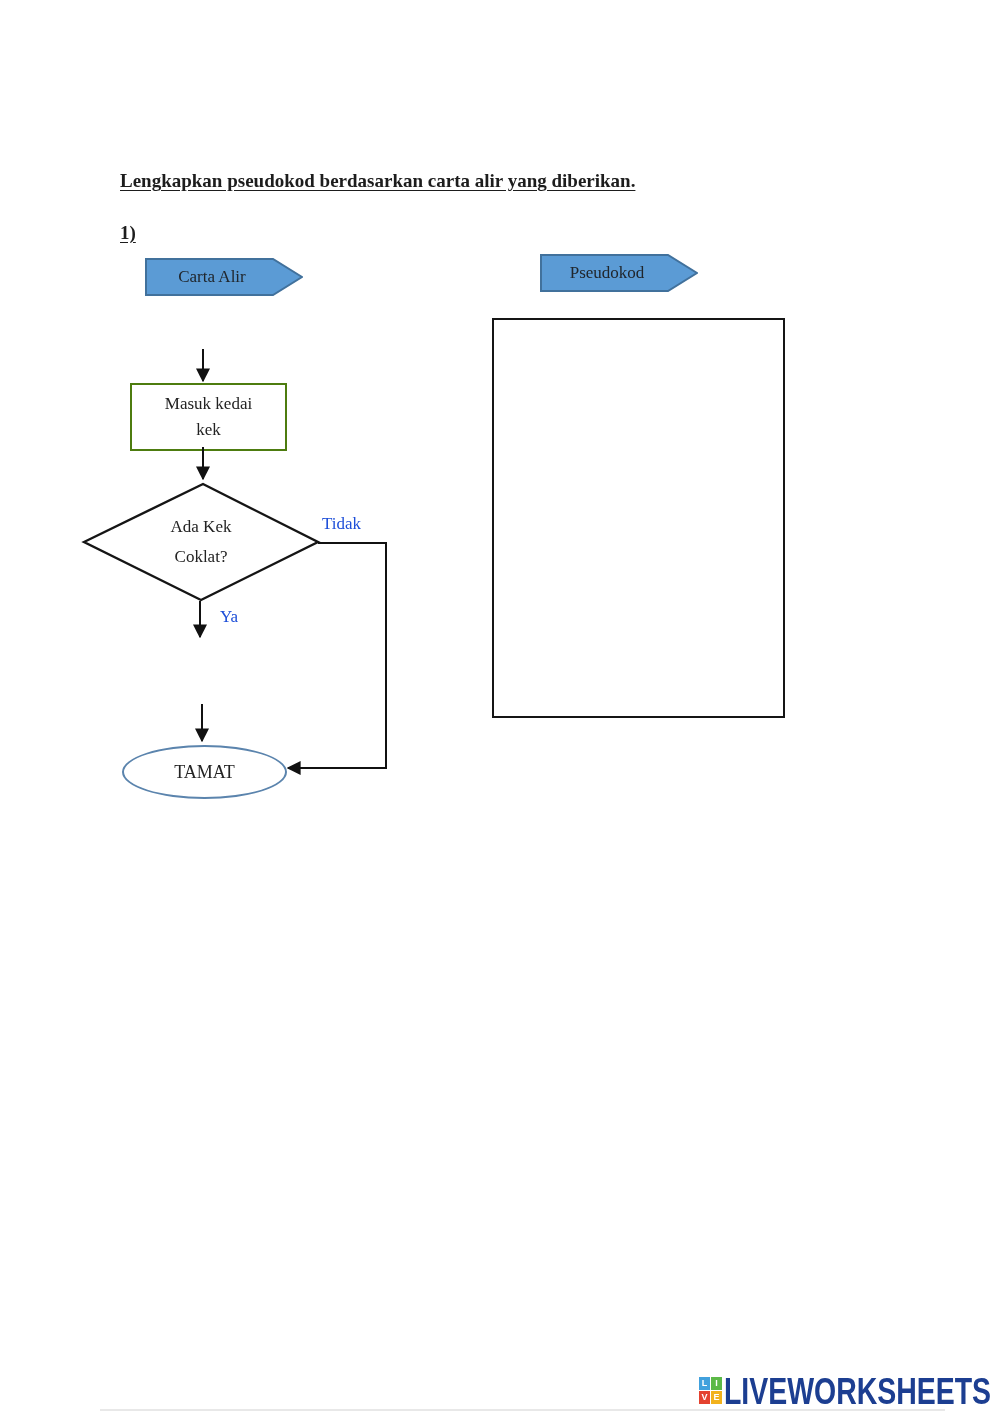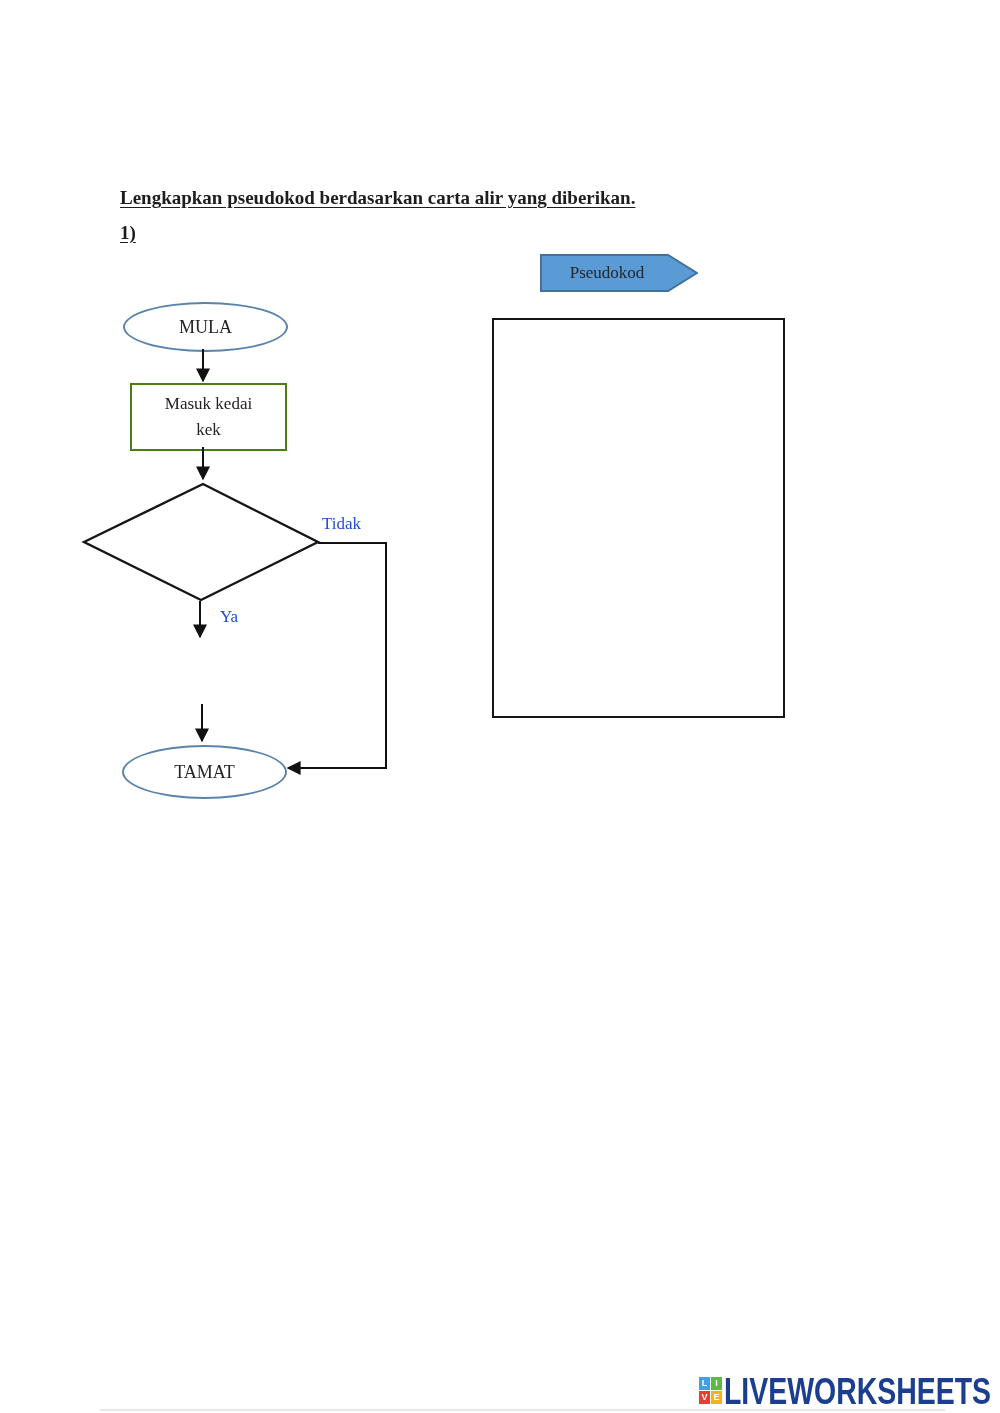--- a/index.html
+++ b/index.html
@@ -8,7 +8,7 @@
   .abs{position:absolute;}
 
   
-  .title{left:120px;top:187px;font-size:19px;font-weight:bold;
+  .title{left:120px;top:170px;font-size:19px;font-weight:bold;
          text-decoration:underline;text-underline-offset:3px;}
   .qnum{left:120px;top:222px;font-size:19px;font-weight:bold;
         text-decoration:underline;text-underline-offset:3px;}

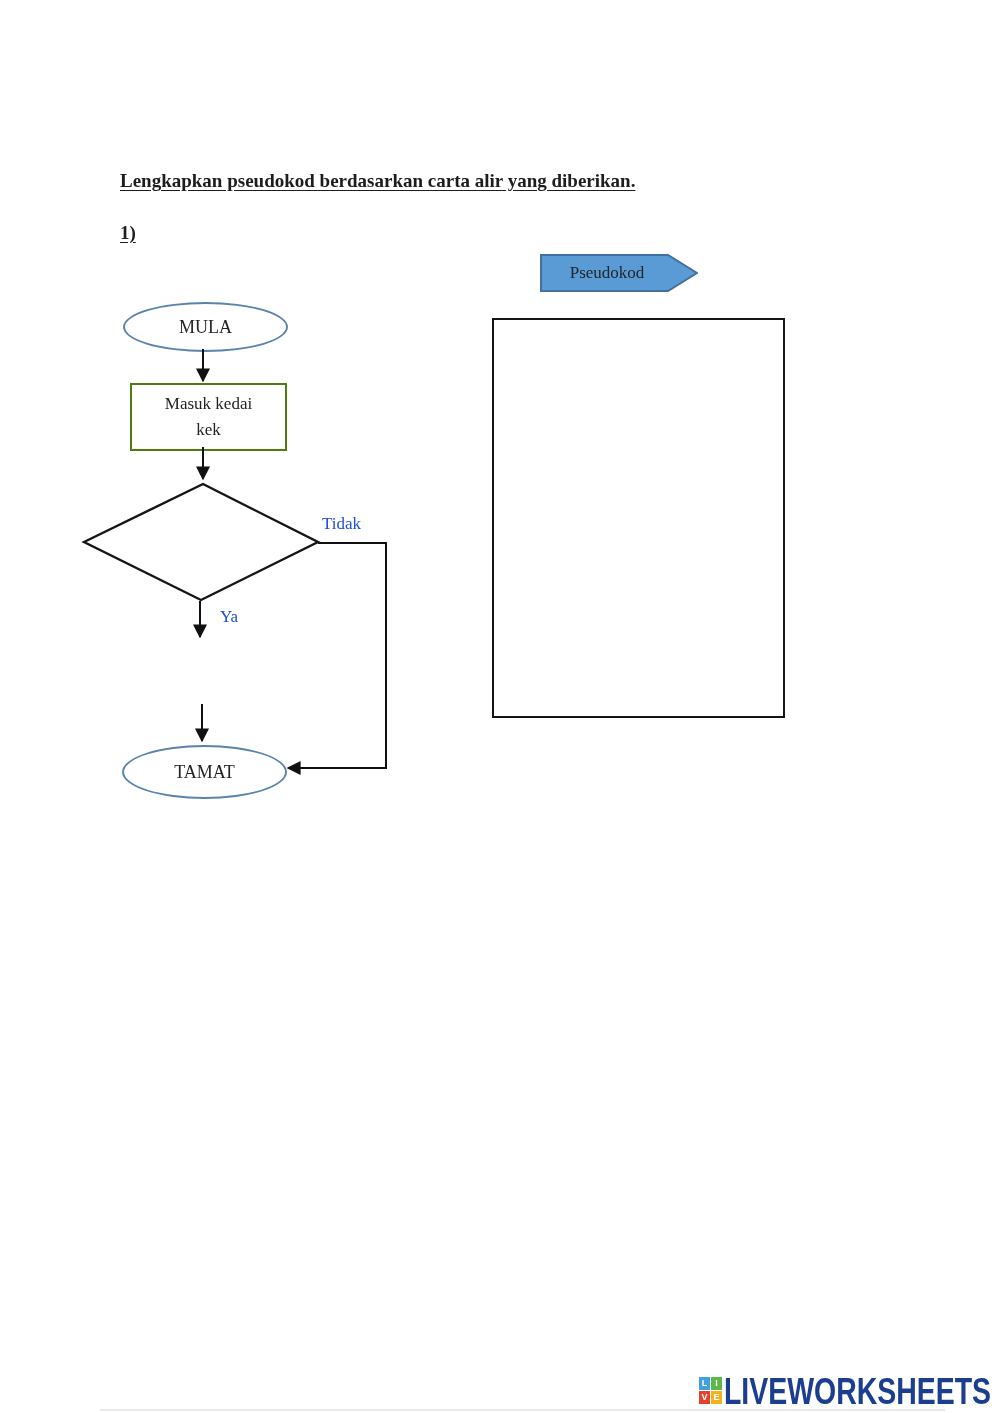--- a/index.html
+++ b/index.html
@@ -60,6 +60,12 @@
   <div class="abs title">Lengkapkan pseudokod berdasarkan carta alir yang diberikan.</div>
   <div class="abs qnum">1)</div>
 
+  <div class="abs banner" style="left:145px;top:258px;">
+    <svg width="158" height="38" viewBox="0 0 158 38">
+      <polygon points="1,1 128,1 157,19 128,37 1,37" fill="#5b9bd5"></polygon>
+    </svg>
+    <span class="lbl">Carta Alir</span>
+  </div>
 
   <div class="abs banner" style="left:540px;top:254px;">
     <svg width="158" height="38" viewBox="0 0 158 38">

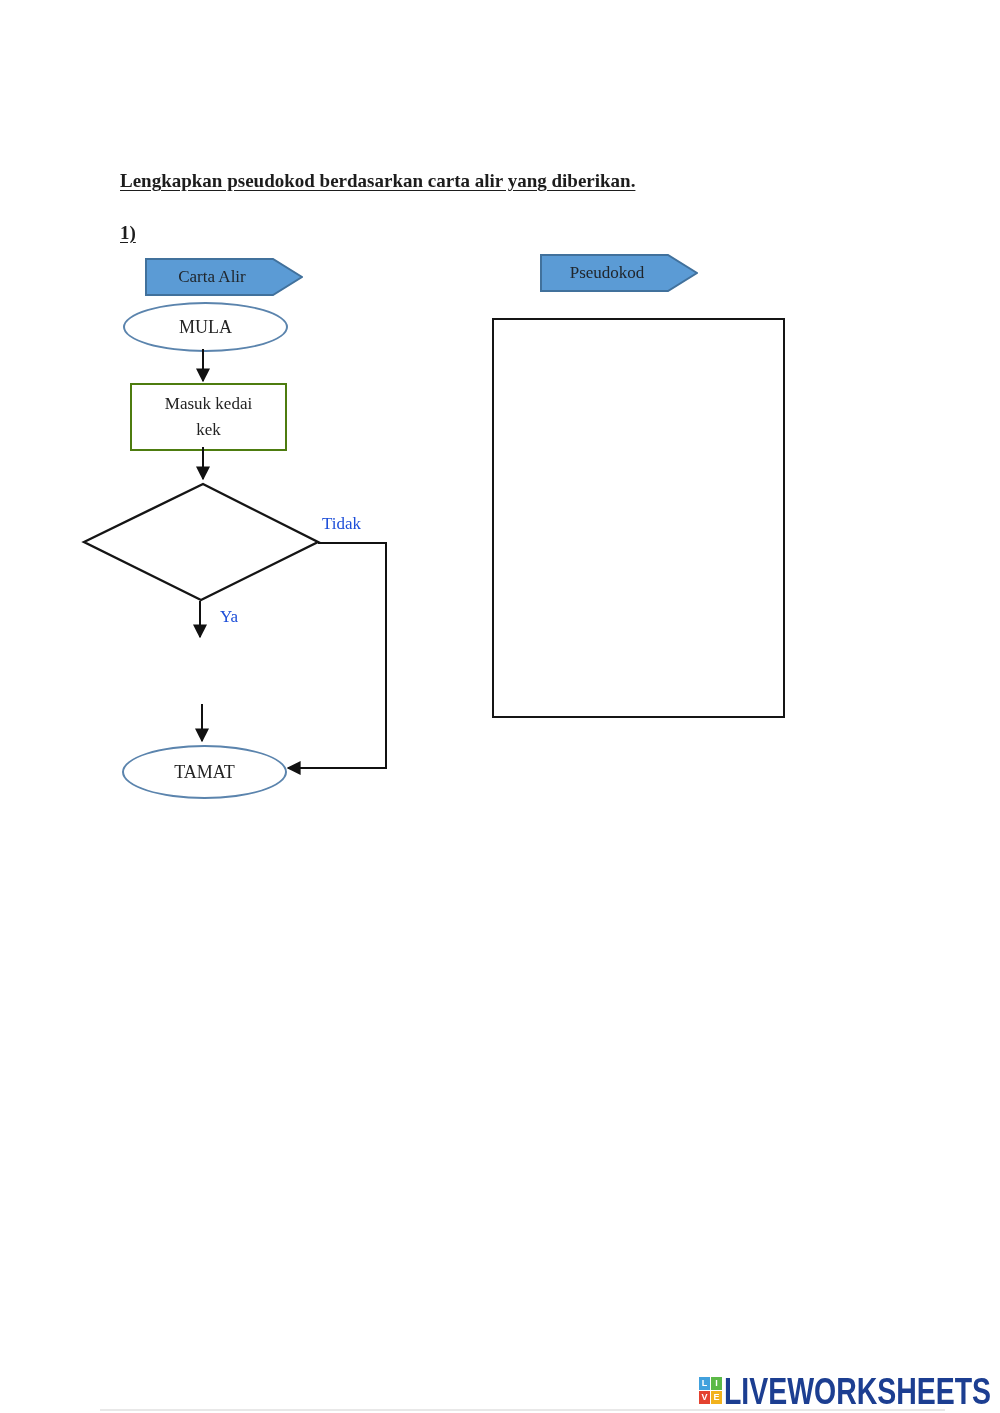--- a/index.html
+++ b/index.html
@@ -76,9 +76,6 @@
 
   <div class="abs pseudobox"></div>
 
-  <div class="abs node-ellipse" style="left:123px;top:302px;width:161px;height:46px;">
-    <span>MULA</span>
-  </div>
 
   <div class="abs node-rect" style="left:130px;top:383px;width:153px;height:64px;">
     <span>Masuk kedai</span>

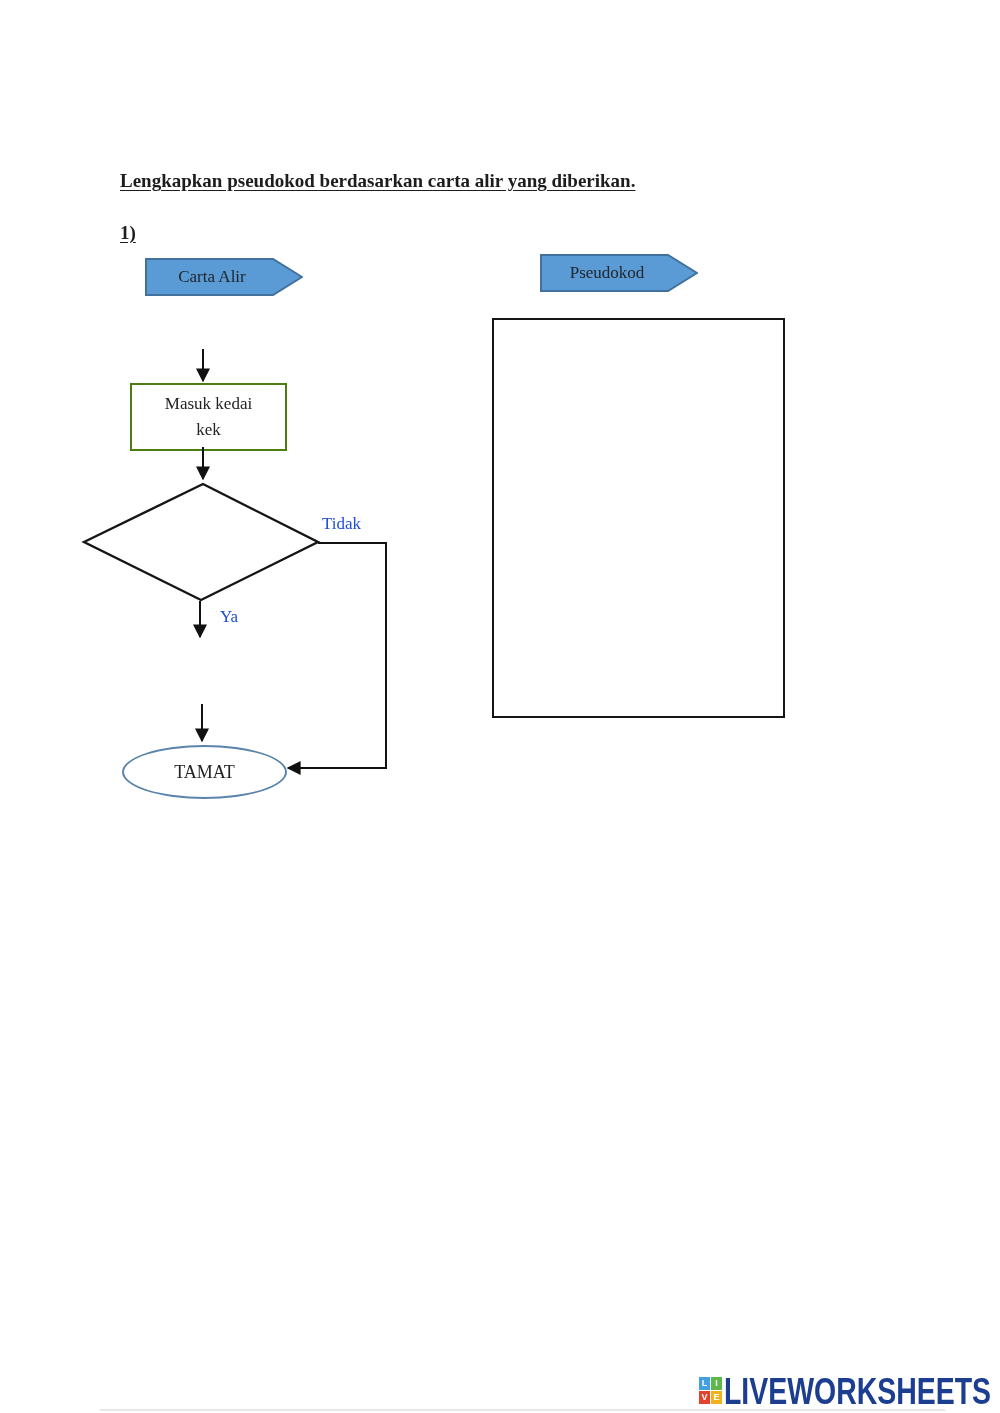--- a/index.html
+++ b/index.html
@@ -85,6 +85,10 @@
   <svg class="abs diamond-svg" style="left:80px;top:480px;" width="242" height="124" viewBox="0 0 242 124">
     <polygon points="4,62 123,4 238,62 121,120"></polygon>
   </svg>
+  <div class="abs diamond-text">
+    <div>Ada Kek</div>
+    <div>Coklat?</div>
+  </div>
 
   <div class="abs flow-label" style="left:322px;top:514px;">Tidak</div>
   <div class="abs flow-label" style="left:220px;top:607px;">Ya</div>

